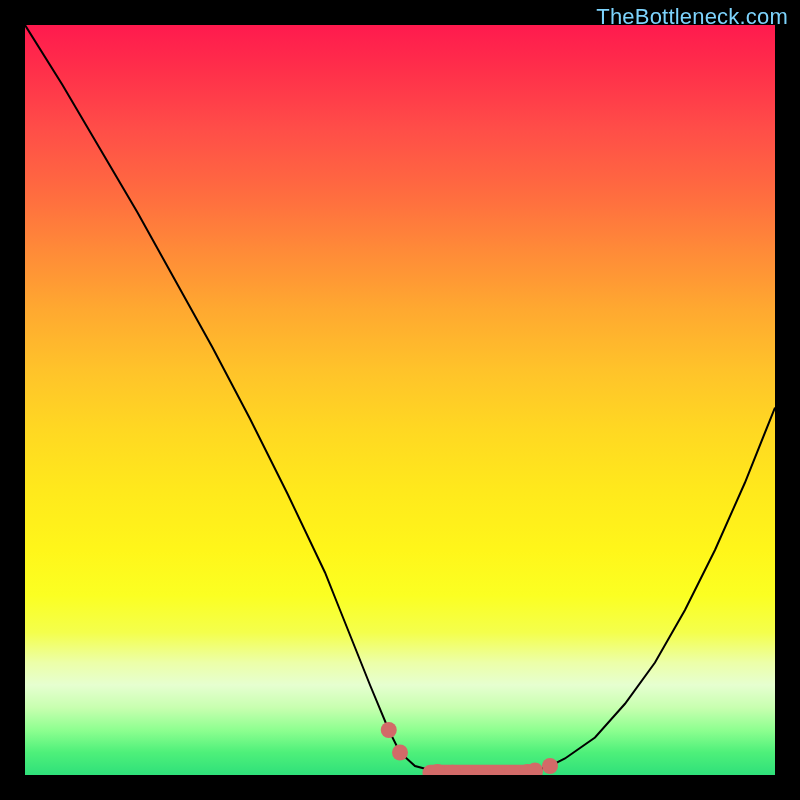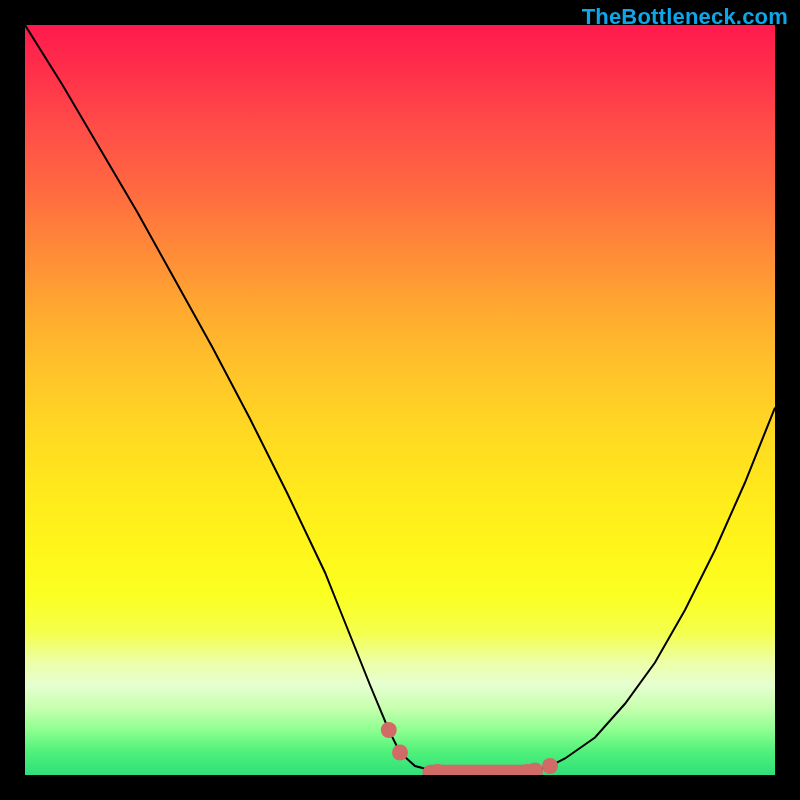--- a/index.html
+++ b/index.html
@@ -21,9 +21,9 @@
     position: absolute;
     top: 4px;
     right: 12px;
-    color: #0ea5e9;
+    color: #7dd3fc;
     font-size: 22px;
-    font-weight: 700;
+    font-weight: 400;
     letter-spacing: 0.2px;
     z-index: 30;
   }

